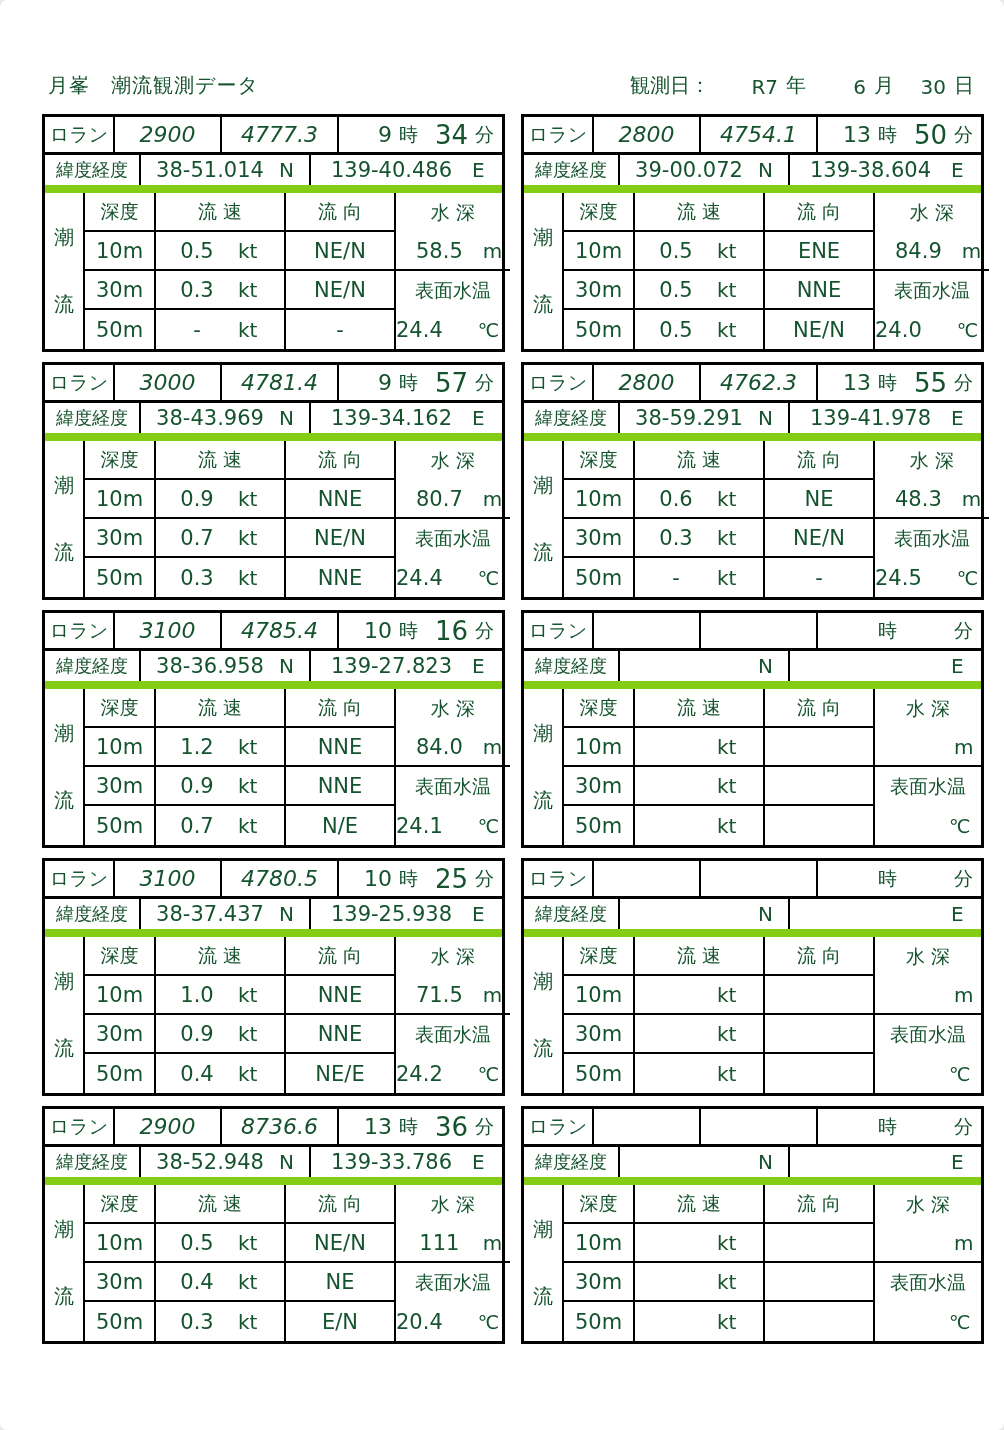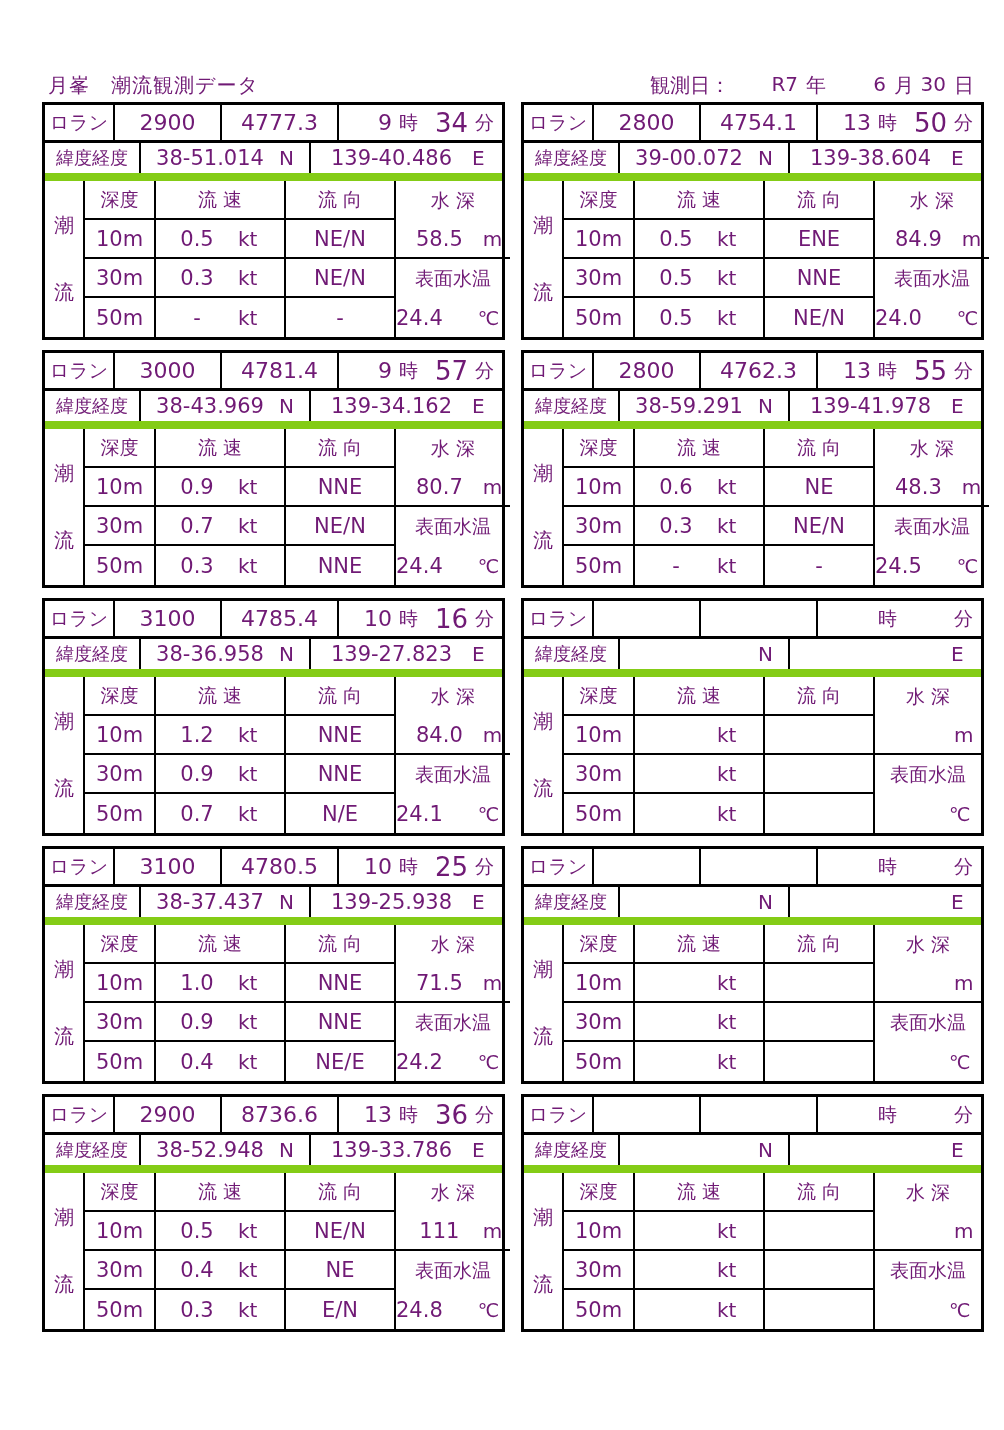--- a/index.html
+++ b/index.html
@@ -6,7 +6,7 @@
   body { background:#e8e8e8; }
   .page {
     width:1004px; height:1430px; background:#ffffff; position:relative;
-    font-family:"DejaVu Sans", sans-serif; color:#701a75; overflow:hidden;
+    font-family:"DejaVu Sans", sans-serif; color:#14532d; overflow:hidden;border-radius:7px;
   }
   .doc-title { position:absolute; left:48px; top:72px; font-size:20px; letter-spacing:1px; }
   .obs-date { position:absolute; right:30px; top:72px; font-size:20px; display:flex; align-items:flex-start; }

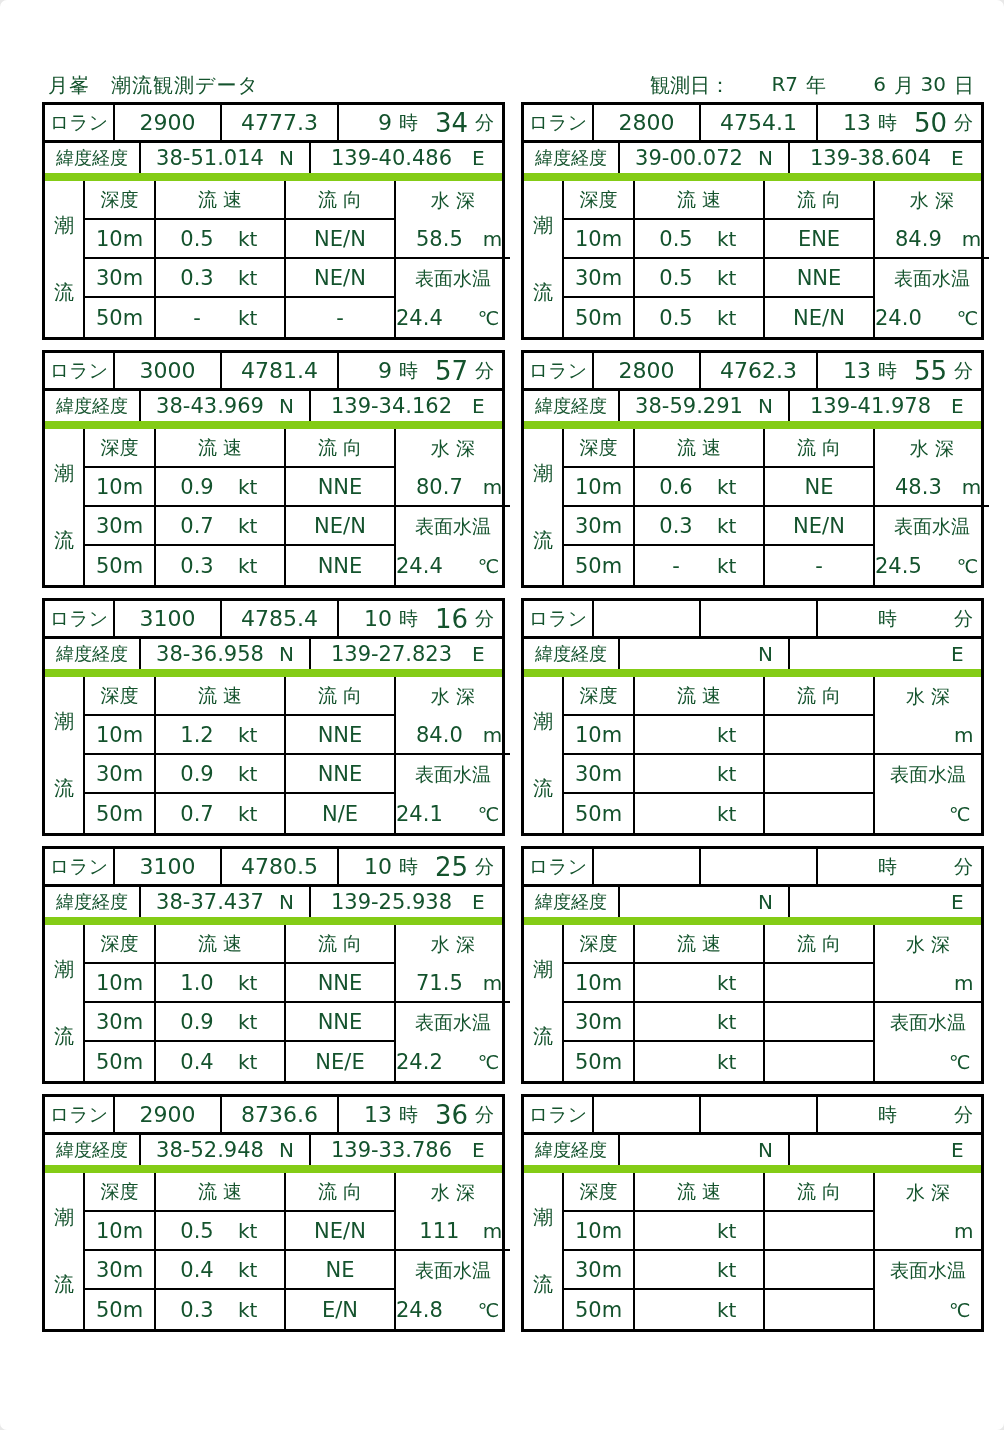--- a/index.html
+++ b/index.html
@@ -9,7 +9,7 @@
     font-family:"DejaVu Sans", sans-serif; color:#14532d; overflow:hidden;border-radius:7px;
   }
   .doc-title { position:absolute; left:48px; top:72px; font-size:20px; letter-spacing:1px; }
-  .obs-date { position:absolute; right:30px; top:72px; font-size:20px; display:flex; align-items:flex-start; }
+  .obs-date { position:absolute; right:30px; top:72px; font-size:20px; display:flex; align-items:flex-end; }
   .obs-date .lbl { margin-right:34px; }
   .obs-date .yv { min-width:34px; text-align:right; }
   .obs-date .unit { margin-left:8px; }

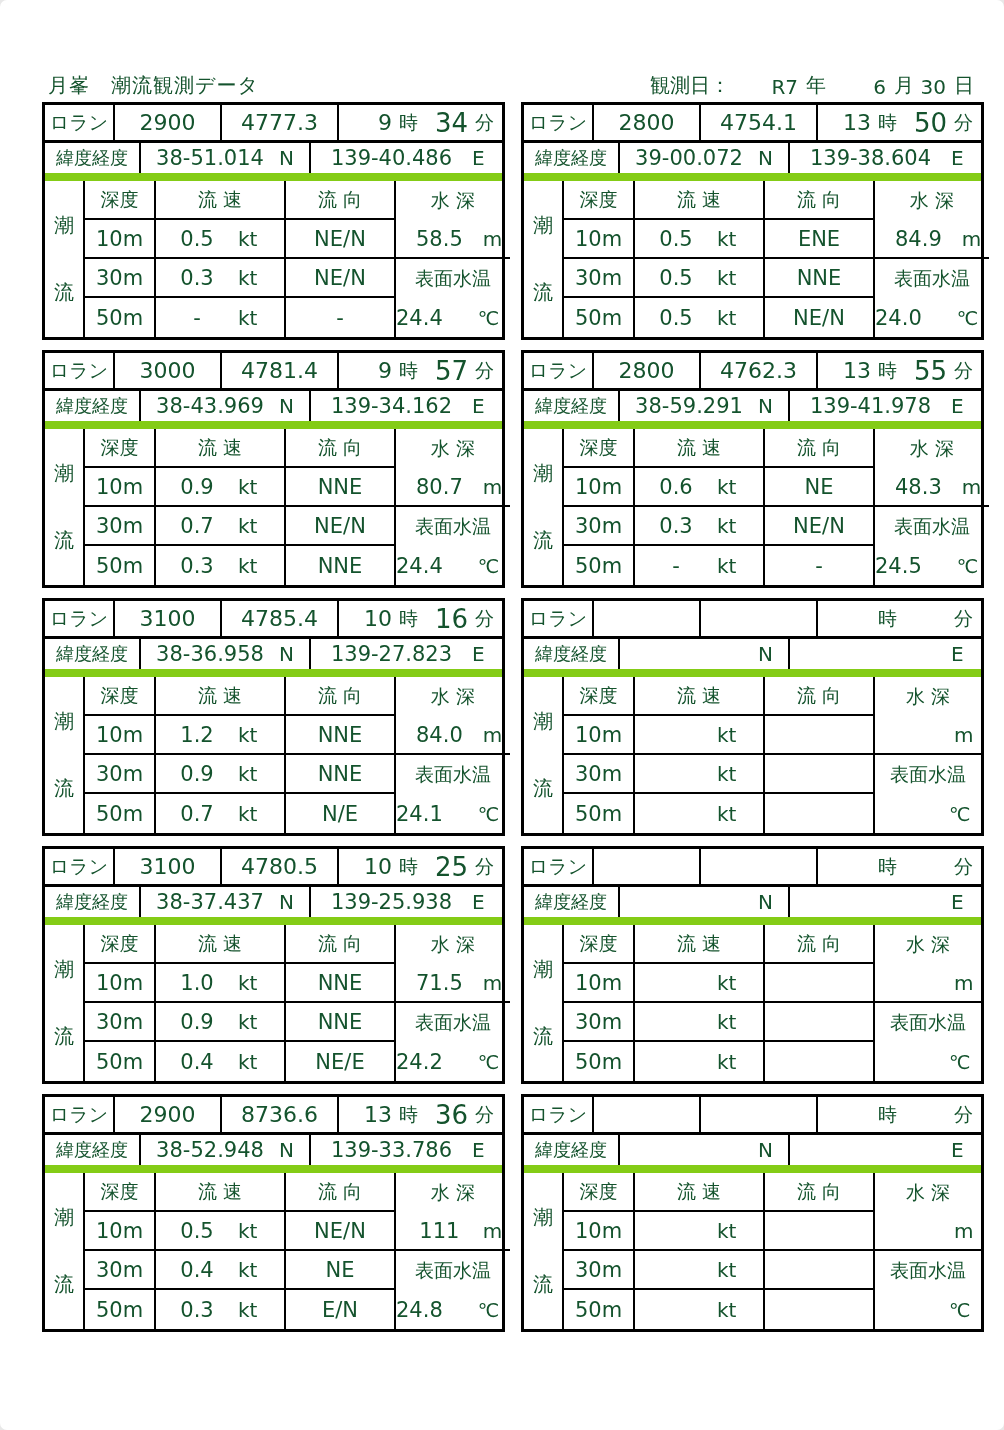--- a/index.html
+++ b/index.html
@@ -14,7 +14,7 @@
   .obs-date .yv { min-width:34px; text-align:right; }
   .obs-date .unit { margin-left:8px; }
   .obs-date .mv { min-width:20px; text-align:right; margin-left:40px; }
-  .obs-date .dv { min-width:32px; text-align:right; }
+  .obs-date .dv { min-width:32px; text-align:right; margin-left:20px; }
 
   .grid {
     position:absolute; left:42px; top:102px;

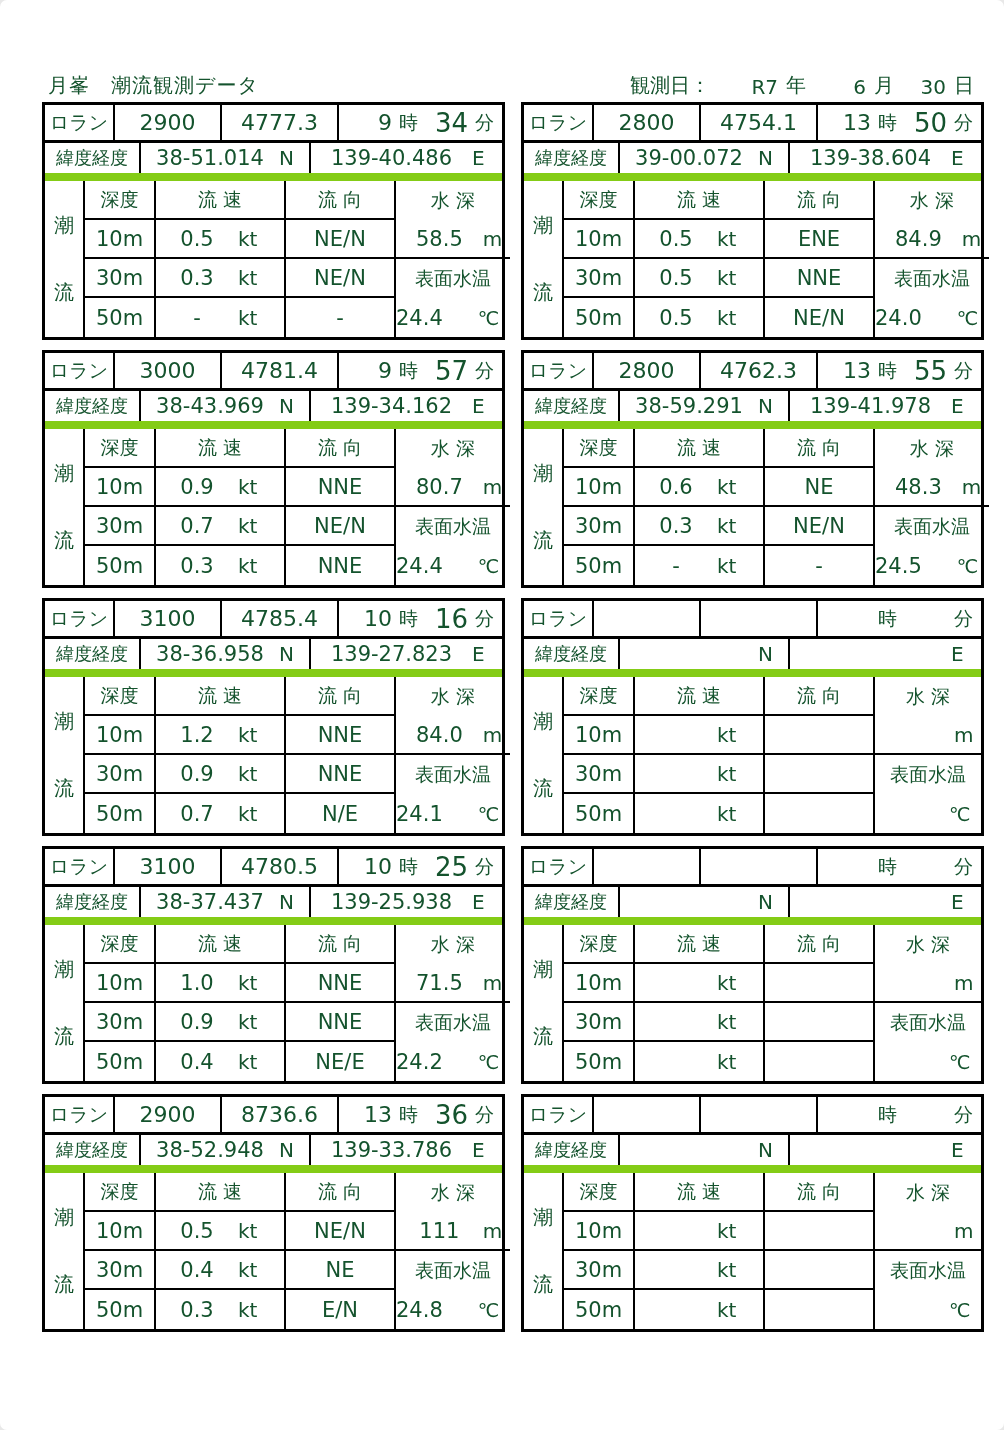--- a/index.html
+++ b/index.html
@@ -17,7 +17,7 @@
   .obs-date .dv { min-width:32px; text-align:right; margin-left:20px; }
 
   .grid {
-    position:absolute; left:42px; top:102px;
+    position:absolute; left:42px; top:114px;
     display:grid; grid-template-columns:463px 463px; column-gap:16px; row-gap:10px;
   }
   .block { width:463px; border:3px solid #000; background:#fff; }

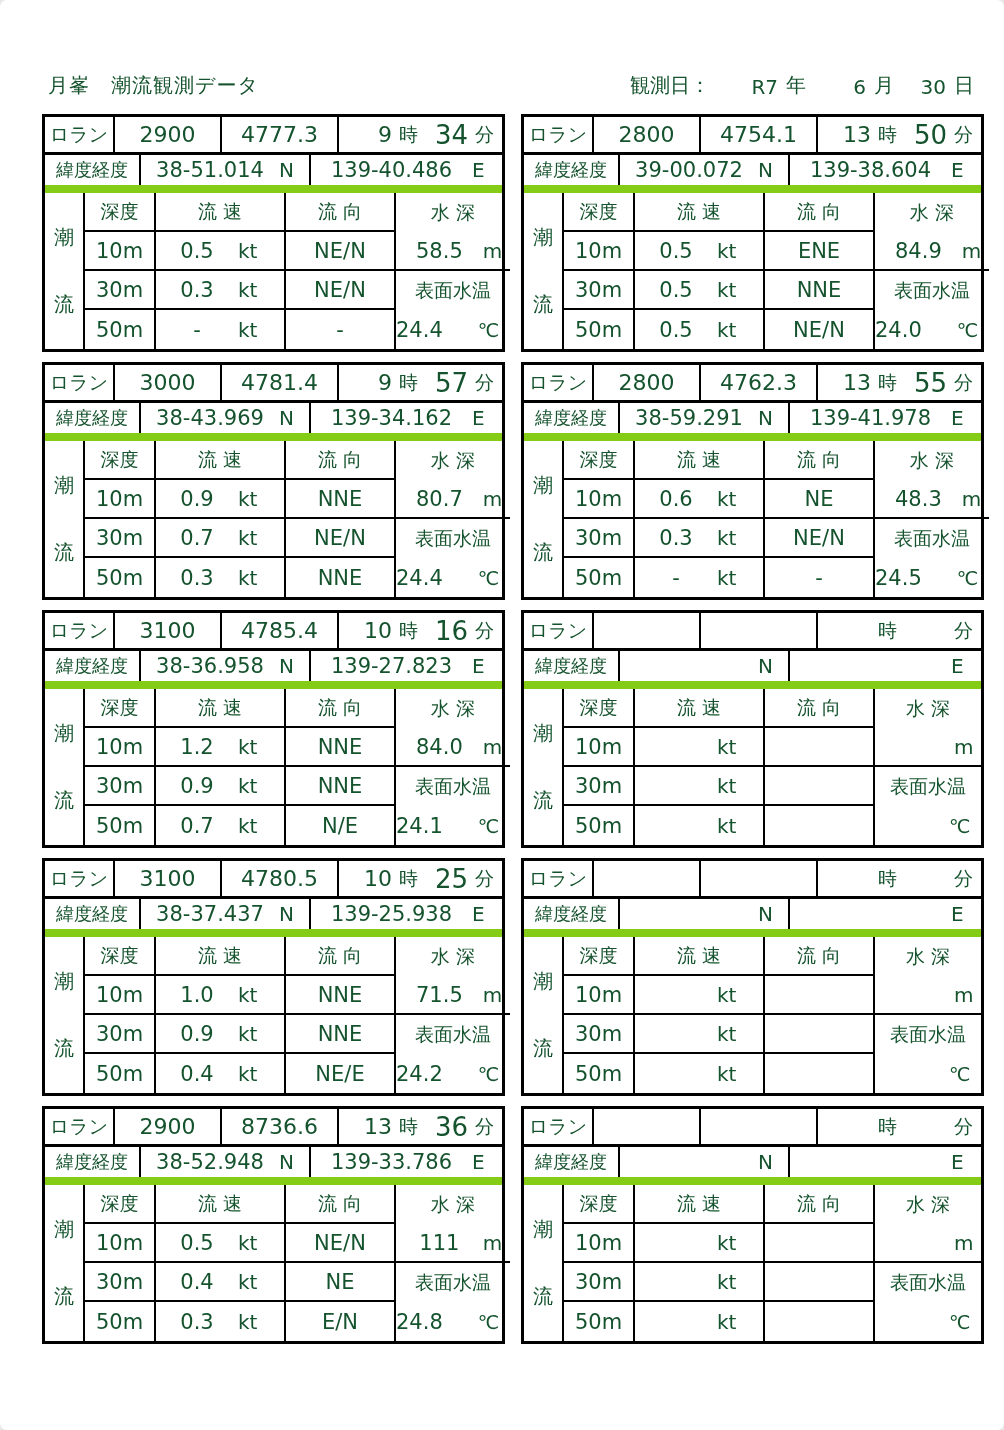--- a/index.html
+++ b/index.html
@@ -26,7 +26,7 @@
   .row-loran > div { display:flex; align-items:center; justify-content:center; border-right:2px solid #000; }
   .row-loran > div:last-child { border-right:none; }
   .loran-lbl { font-size:19px; }
-  .loran-val { font-size:22px; }
+  .loran-val { font-size:22px;font-style:italic; }
   .time-cell { justify-content:flex-end !important; padding-right:8px; }
   .time-cell .hv { min-width:30px; text-align:right; font-size:22px; }
   .time-cell .mnv { min-width:36px; text-align:right; font-size:26px; margin-left:14px; }

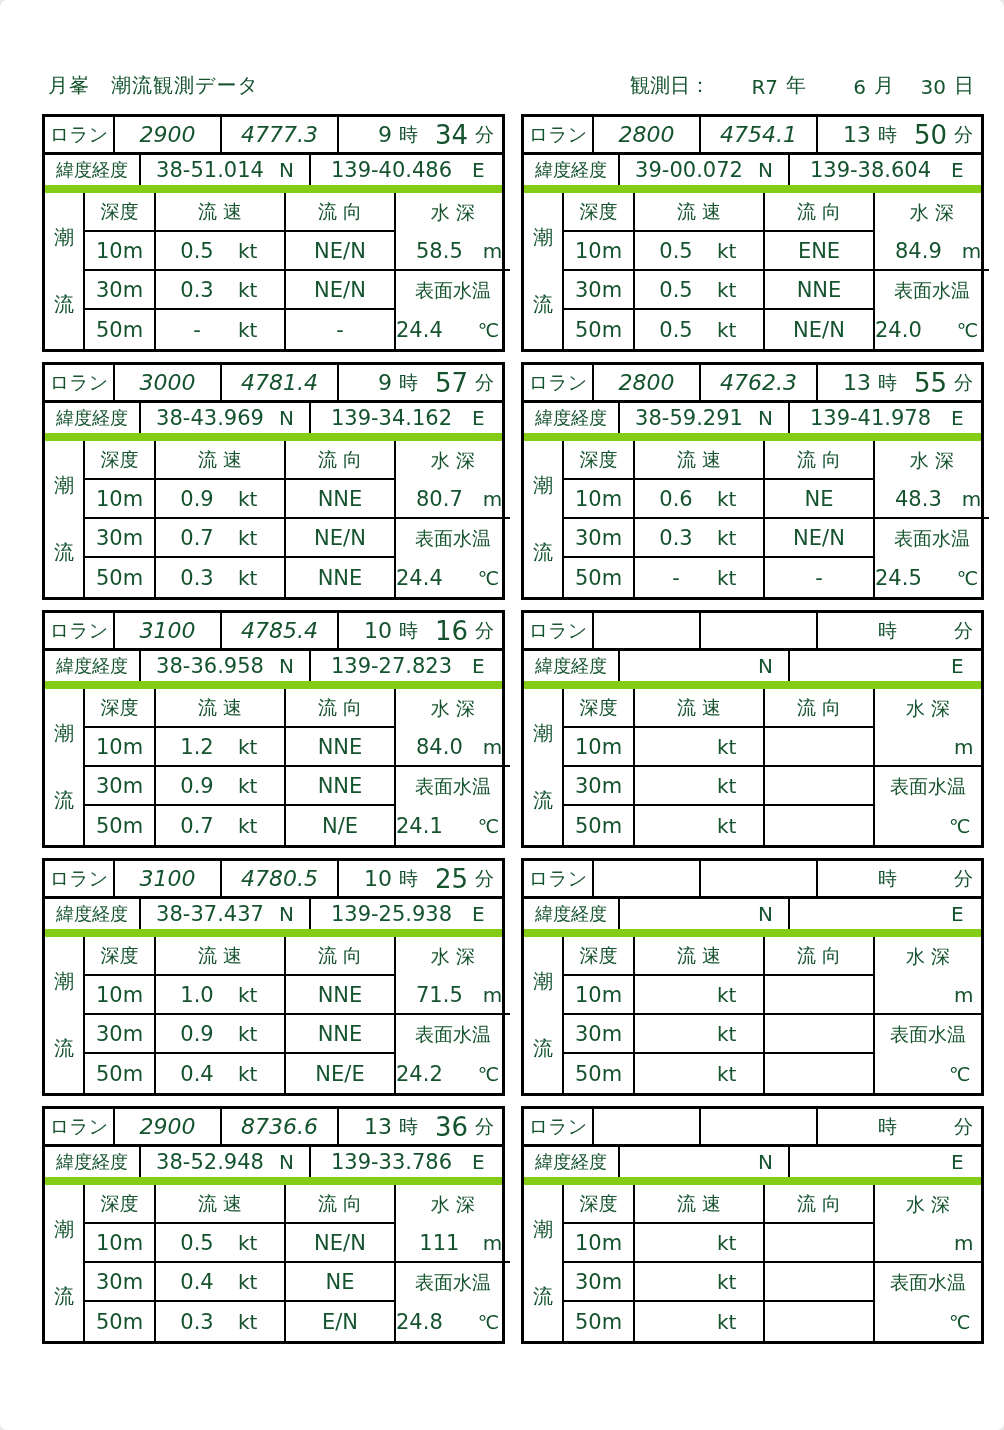--- a/index.html
+++ b/index.html
@@ -653,7 +653,7 @@
       </div>
       <div class="cell nobot">E/N</div>
       <div class="cell temp-cell lastcol nobot">
-        <span class="tv">24.8</span>
+        <span class="tv">20.4</span>
         <span class="cu">℃</span>
       </div>
     </div>

